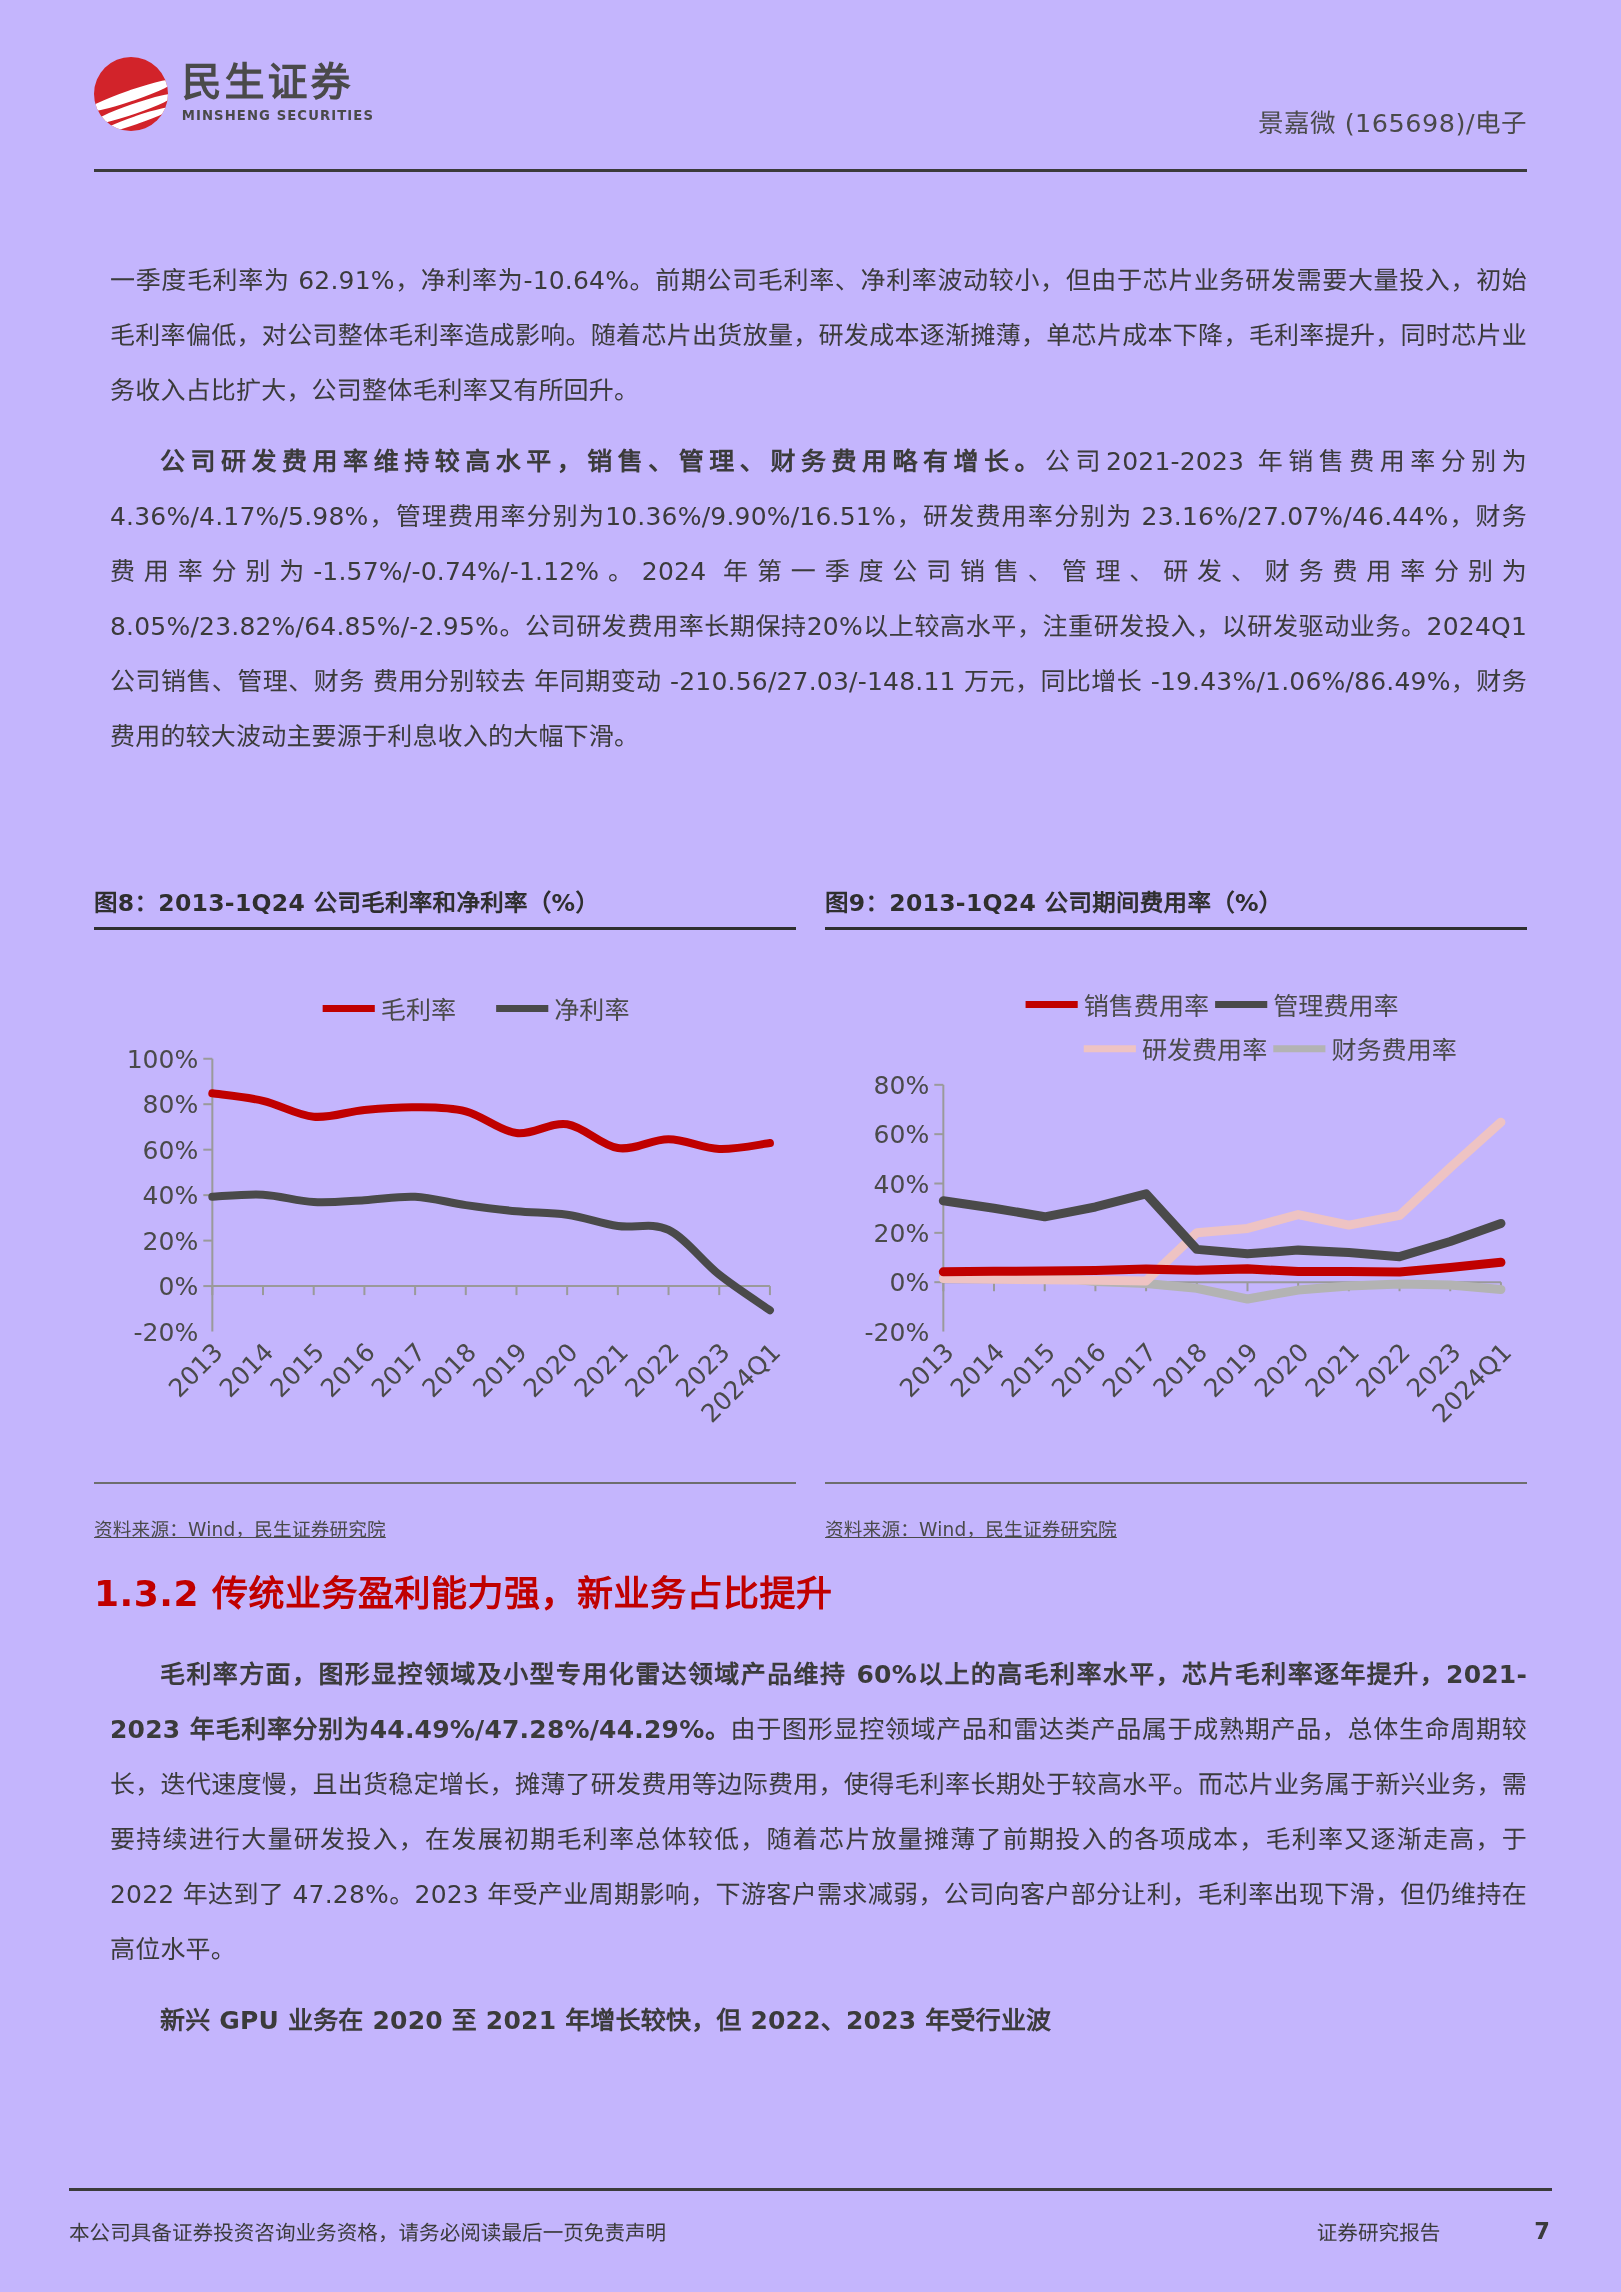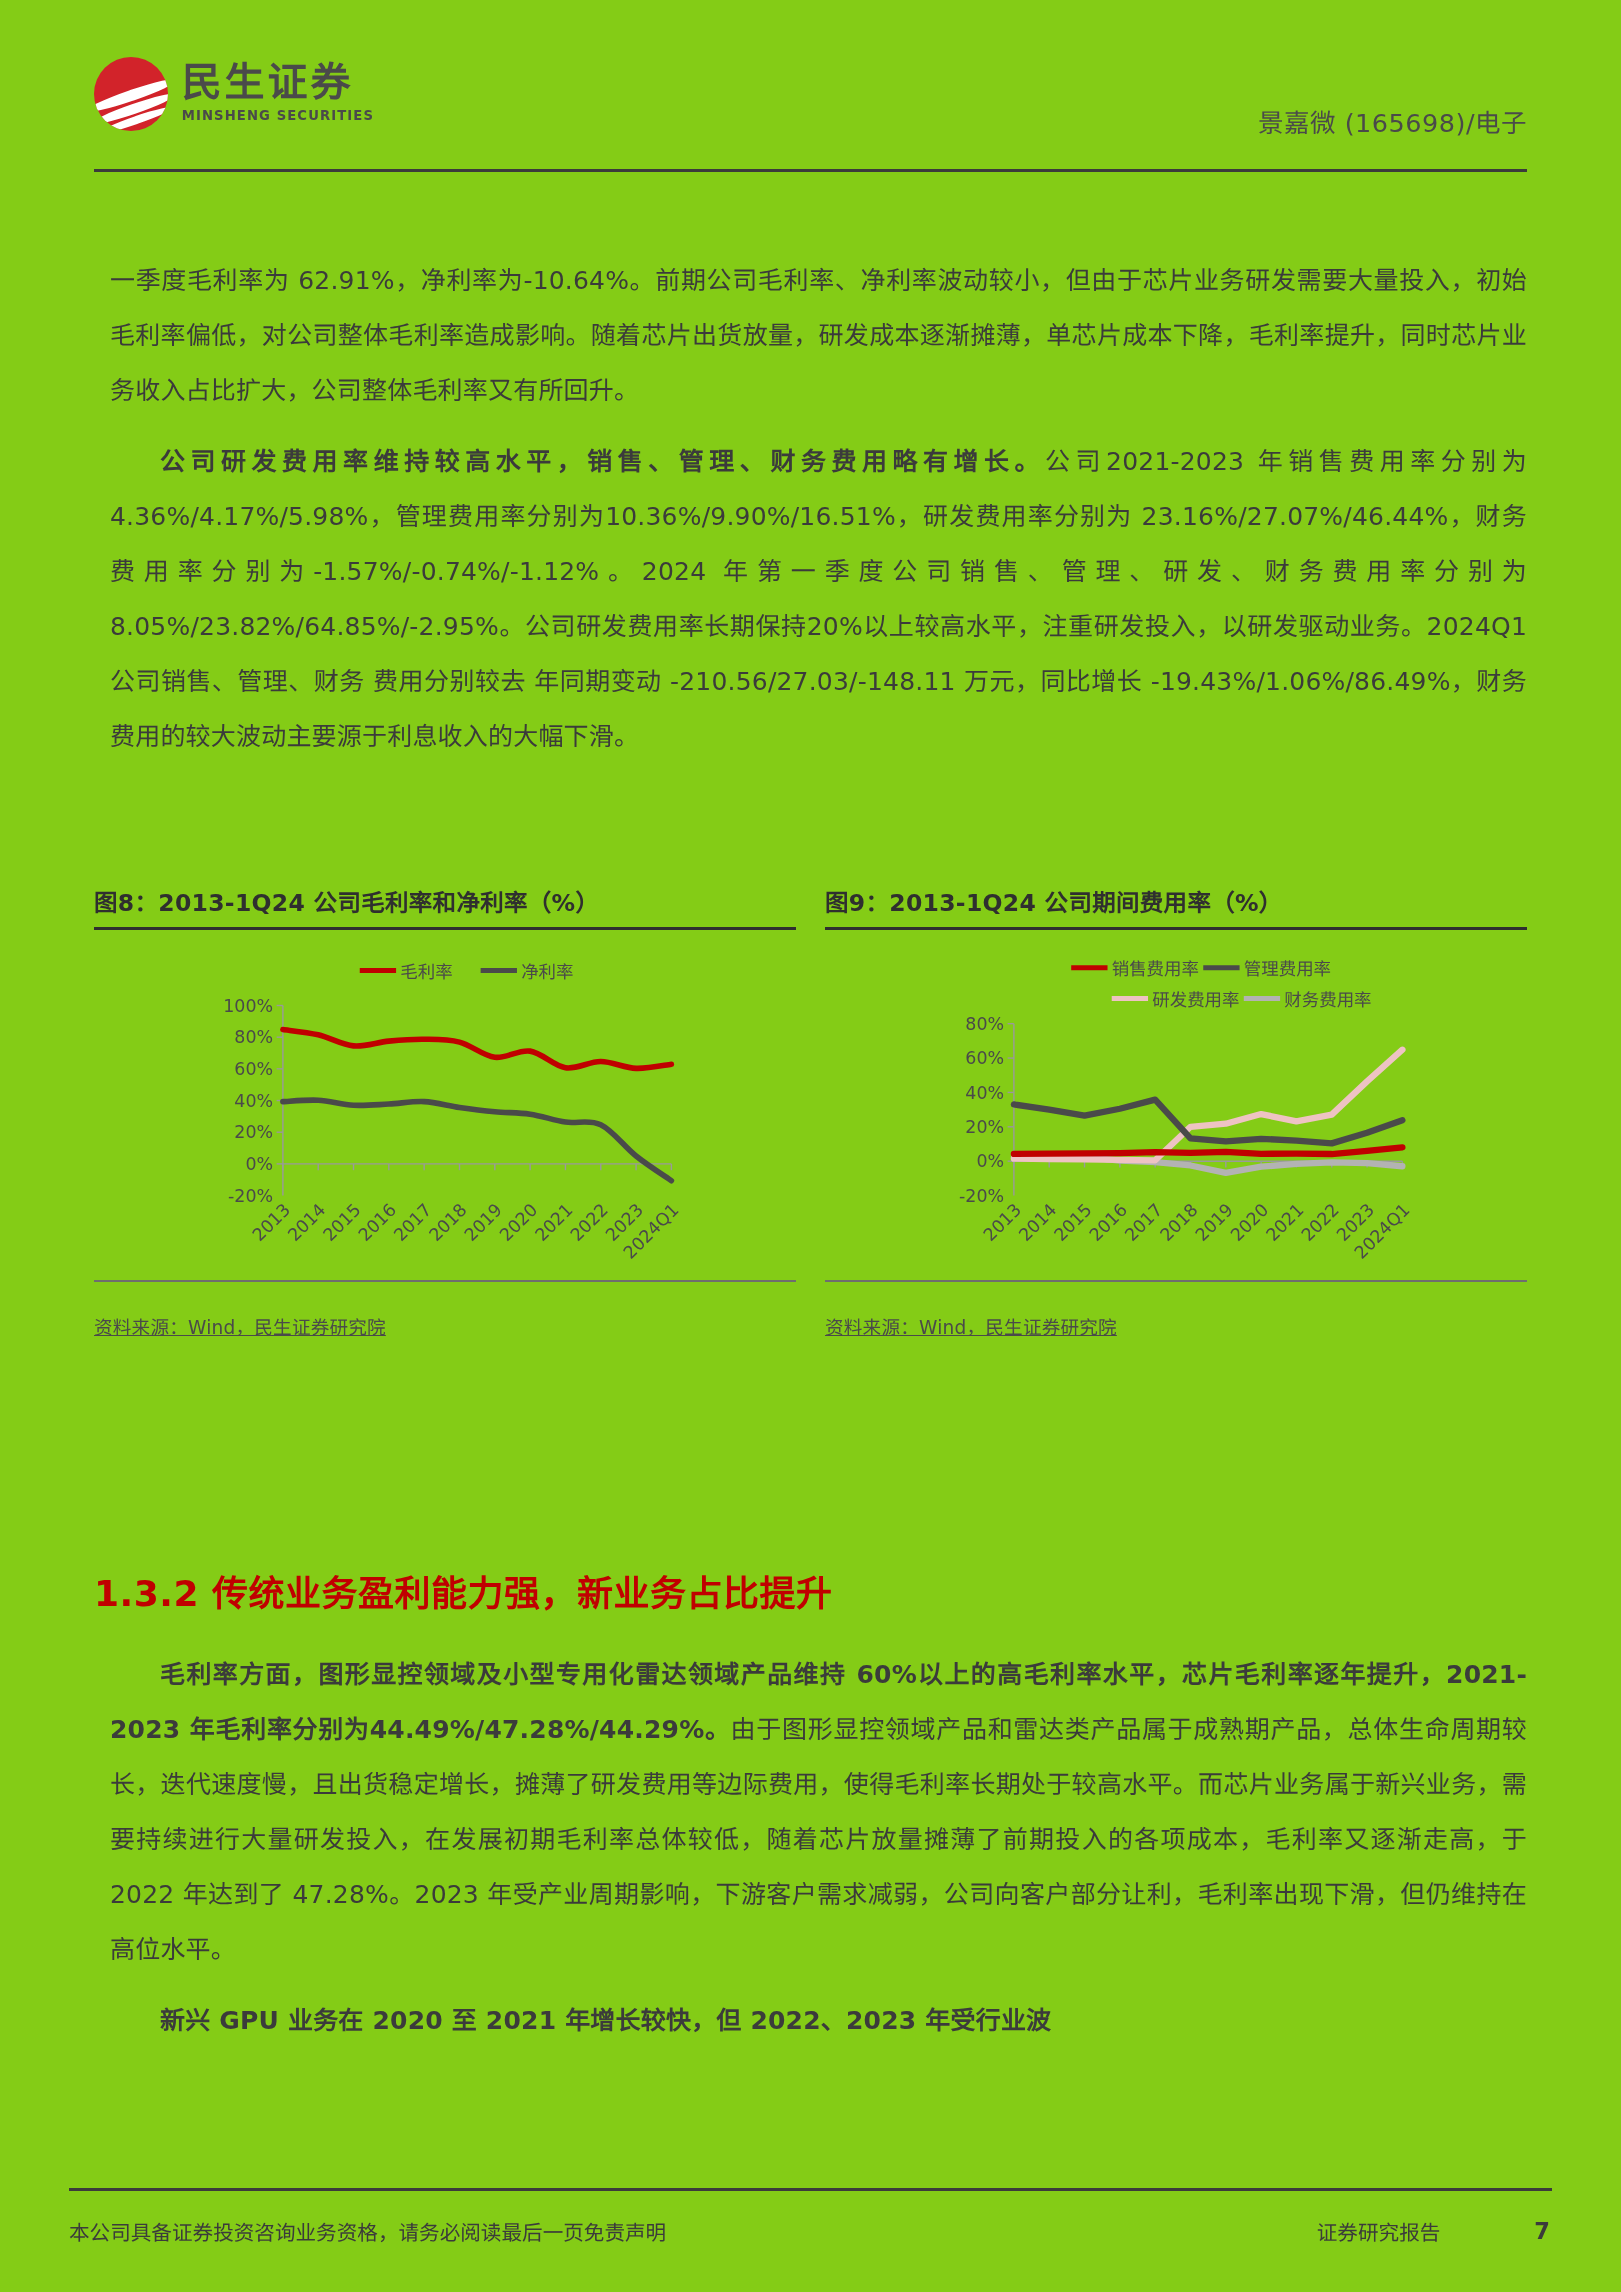--- a/index.html
+++ b/index.html
@@ -17,7 +17,7 @@
     width: 1621px;
     height: 2293px;
     margin: 0 auto;
-    background: #84cc16;
+    background: #c4b5fd;
     overflow: hidden;
     box-sizing: border-box;
   }

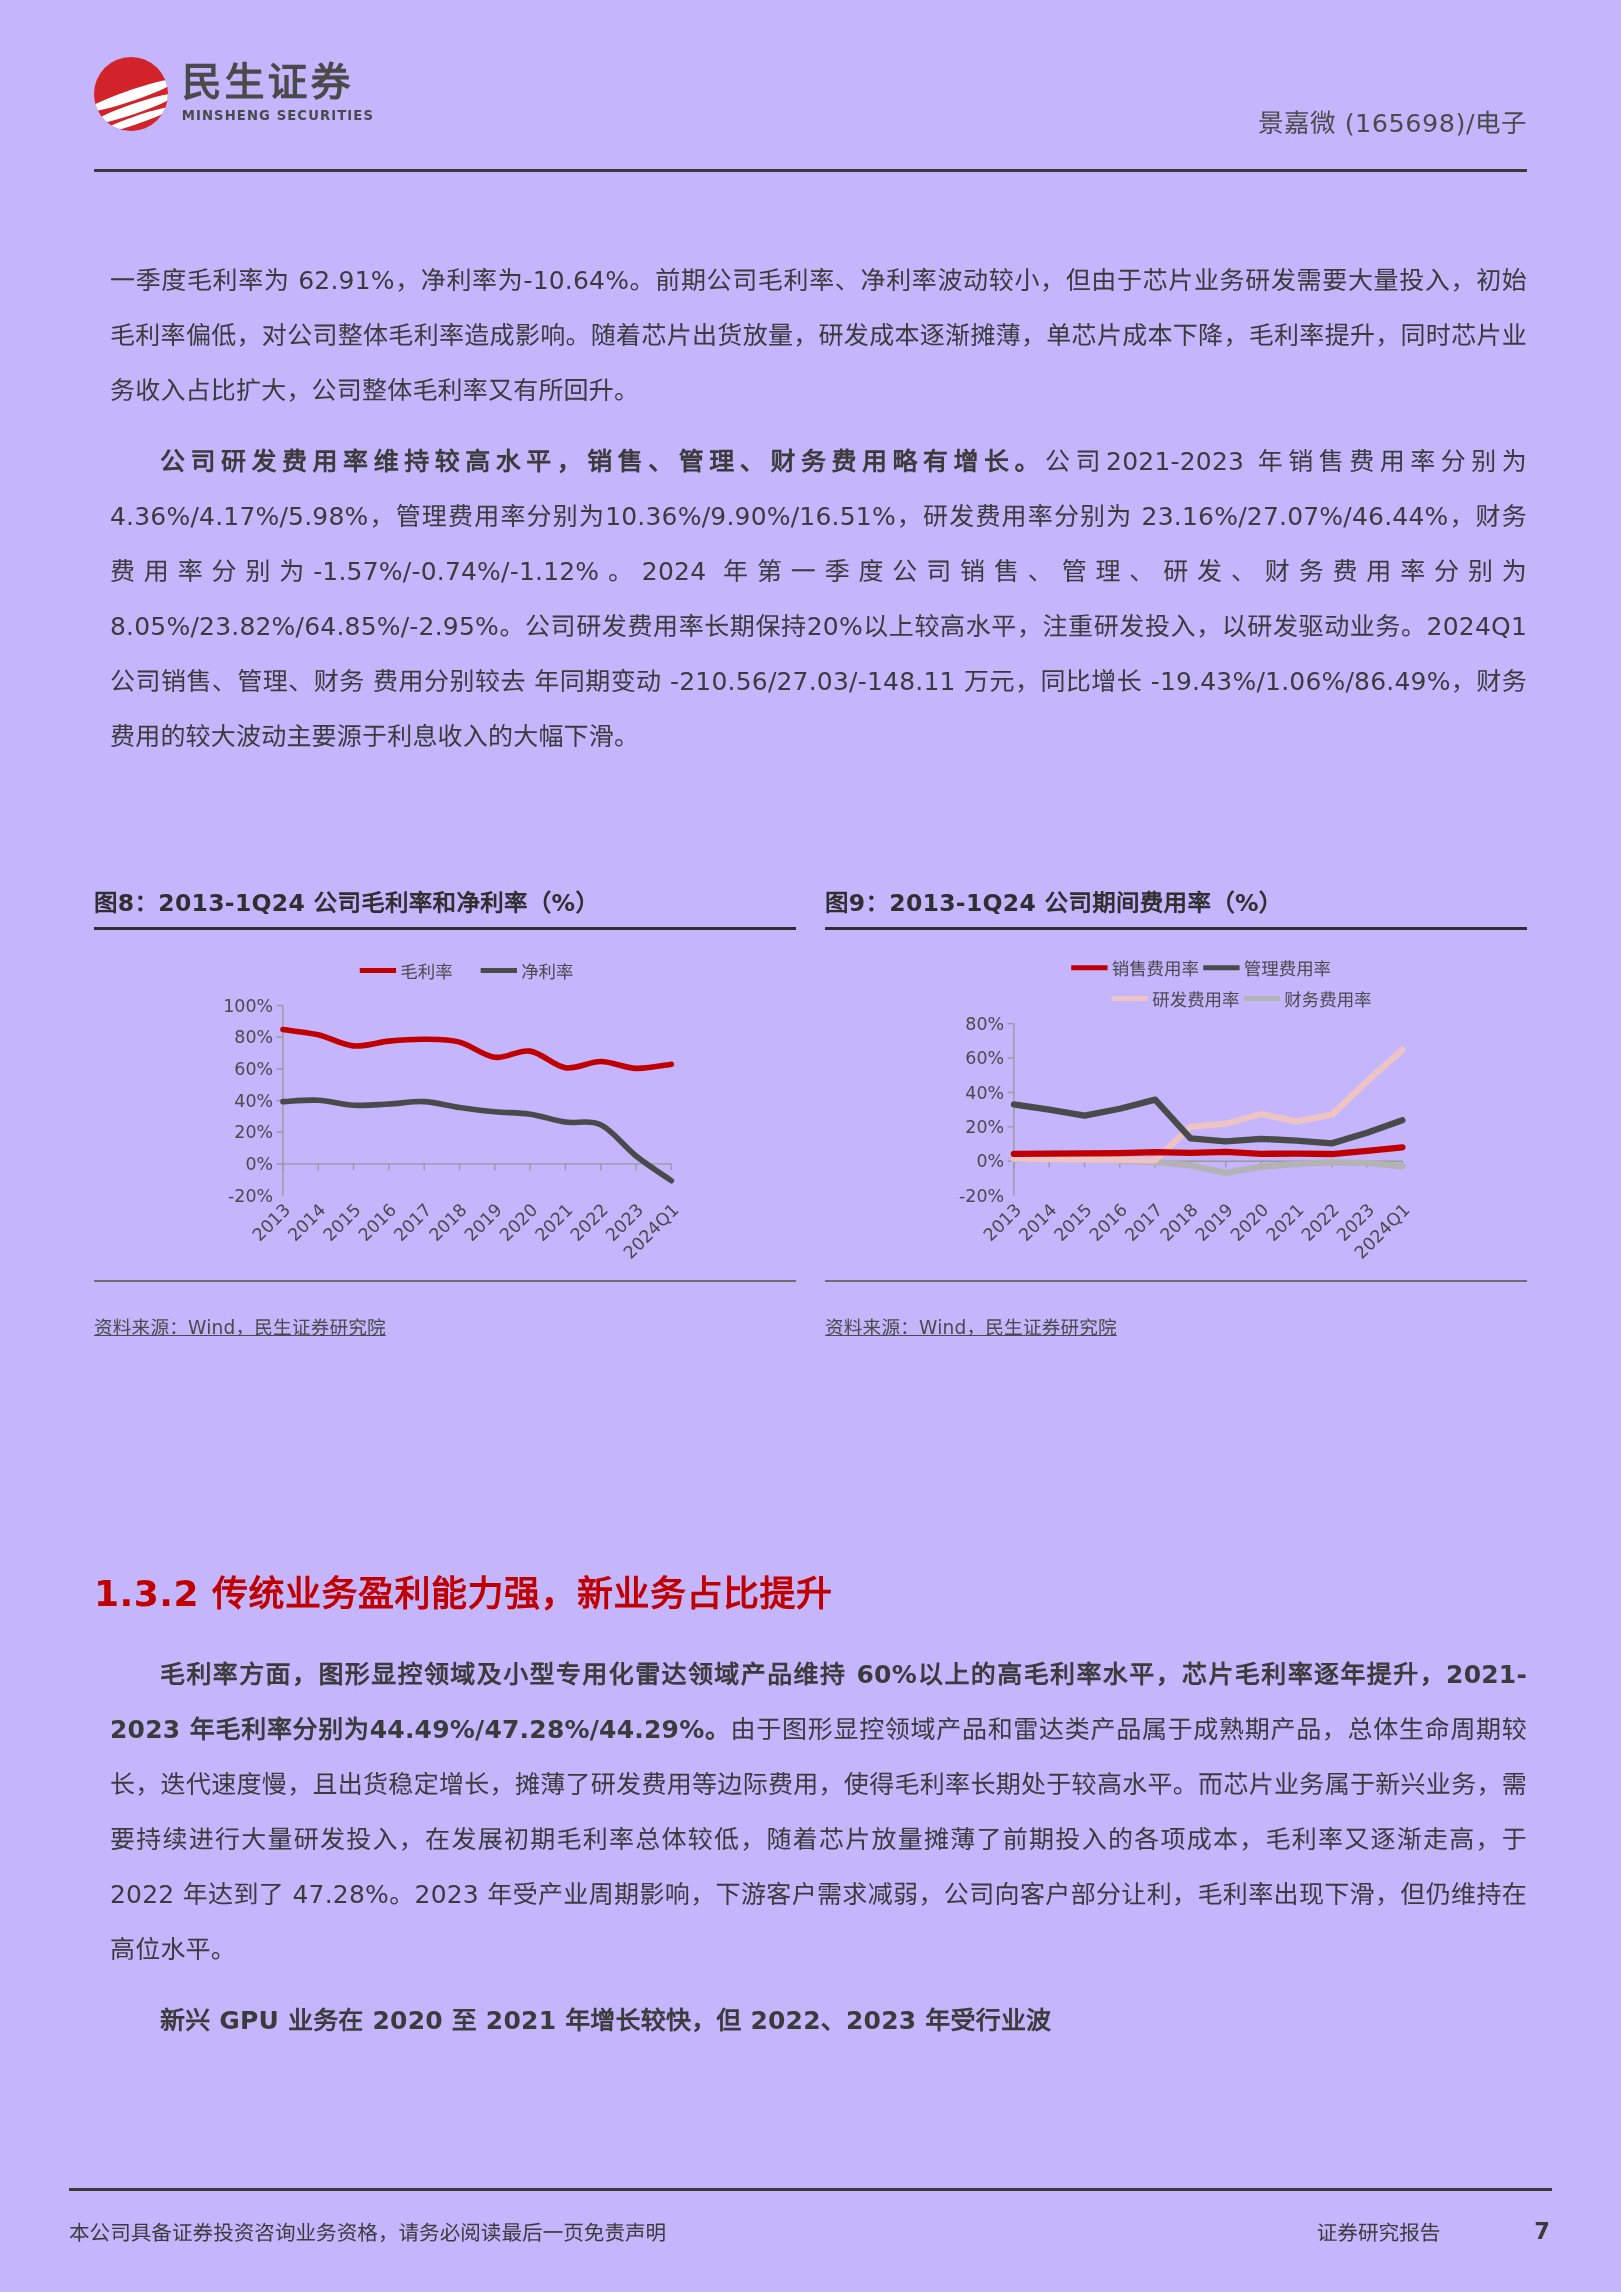--- a/index.html
+++ b/index.html
@@ -161,7 +161,7 @@
     background: #2f2f2f;
   }
   .fig-body {
-    height: 350px;
+    height: 552px;
     padding-top: 21.6px;
     box-sizing: border-box;
   }

